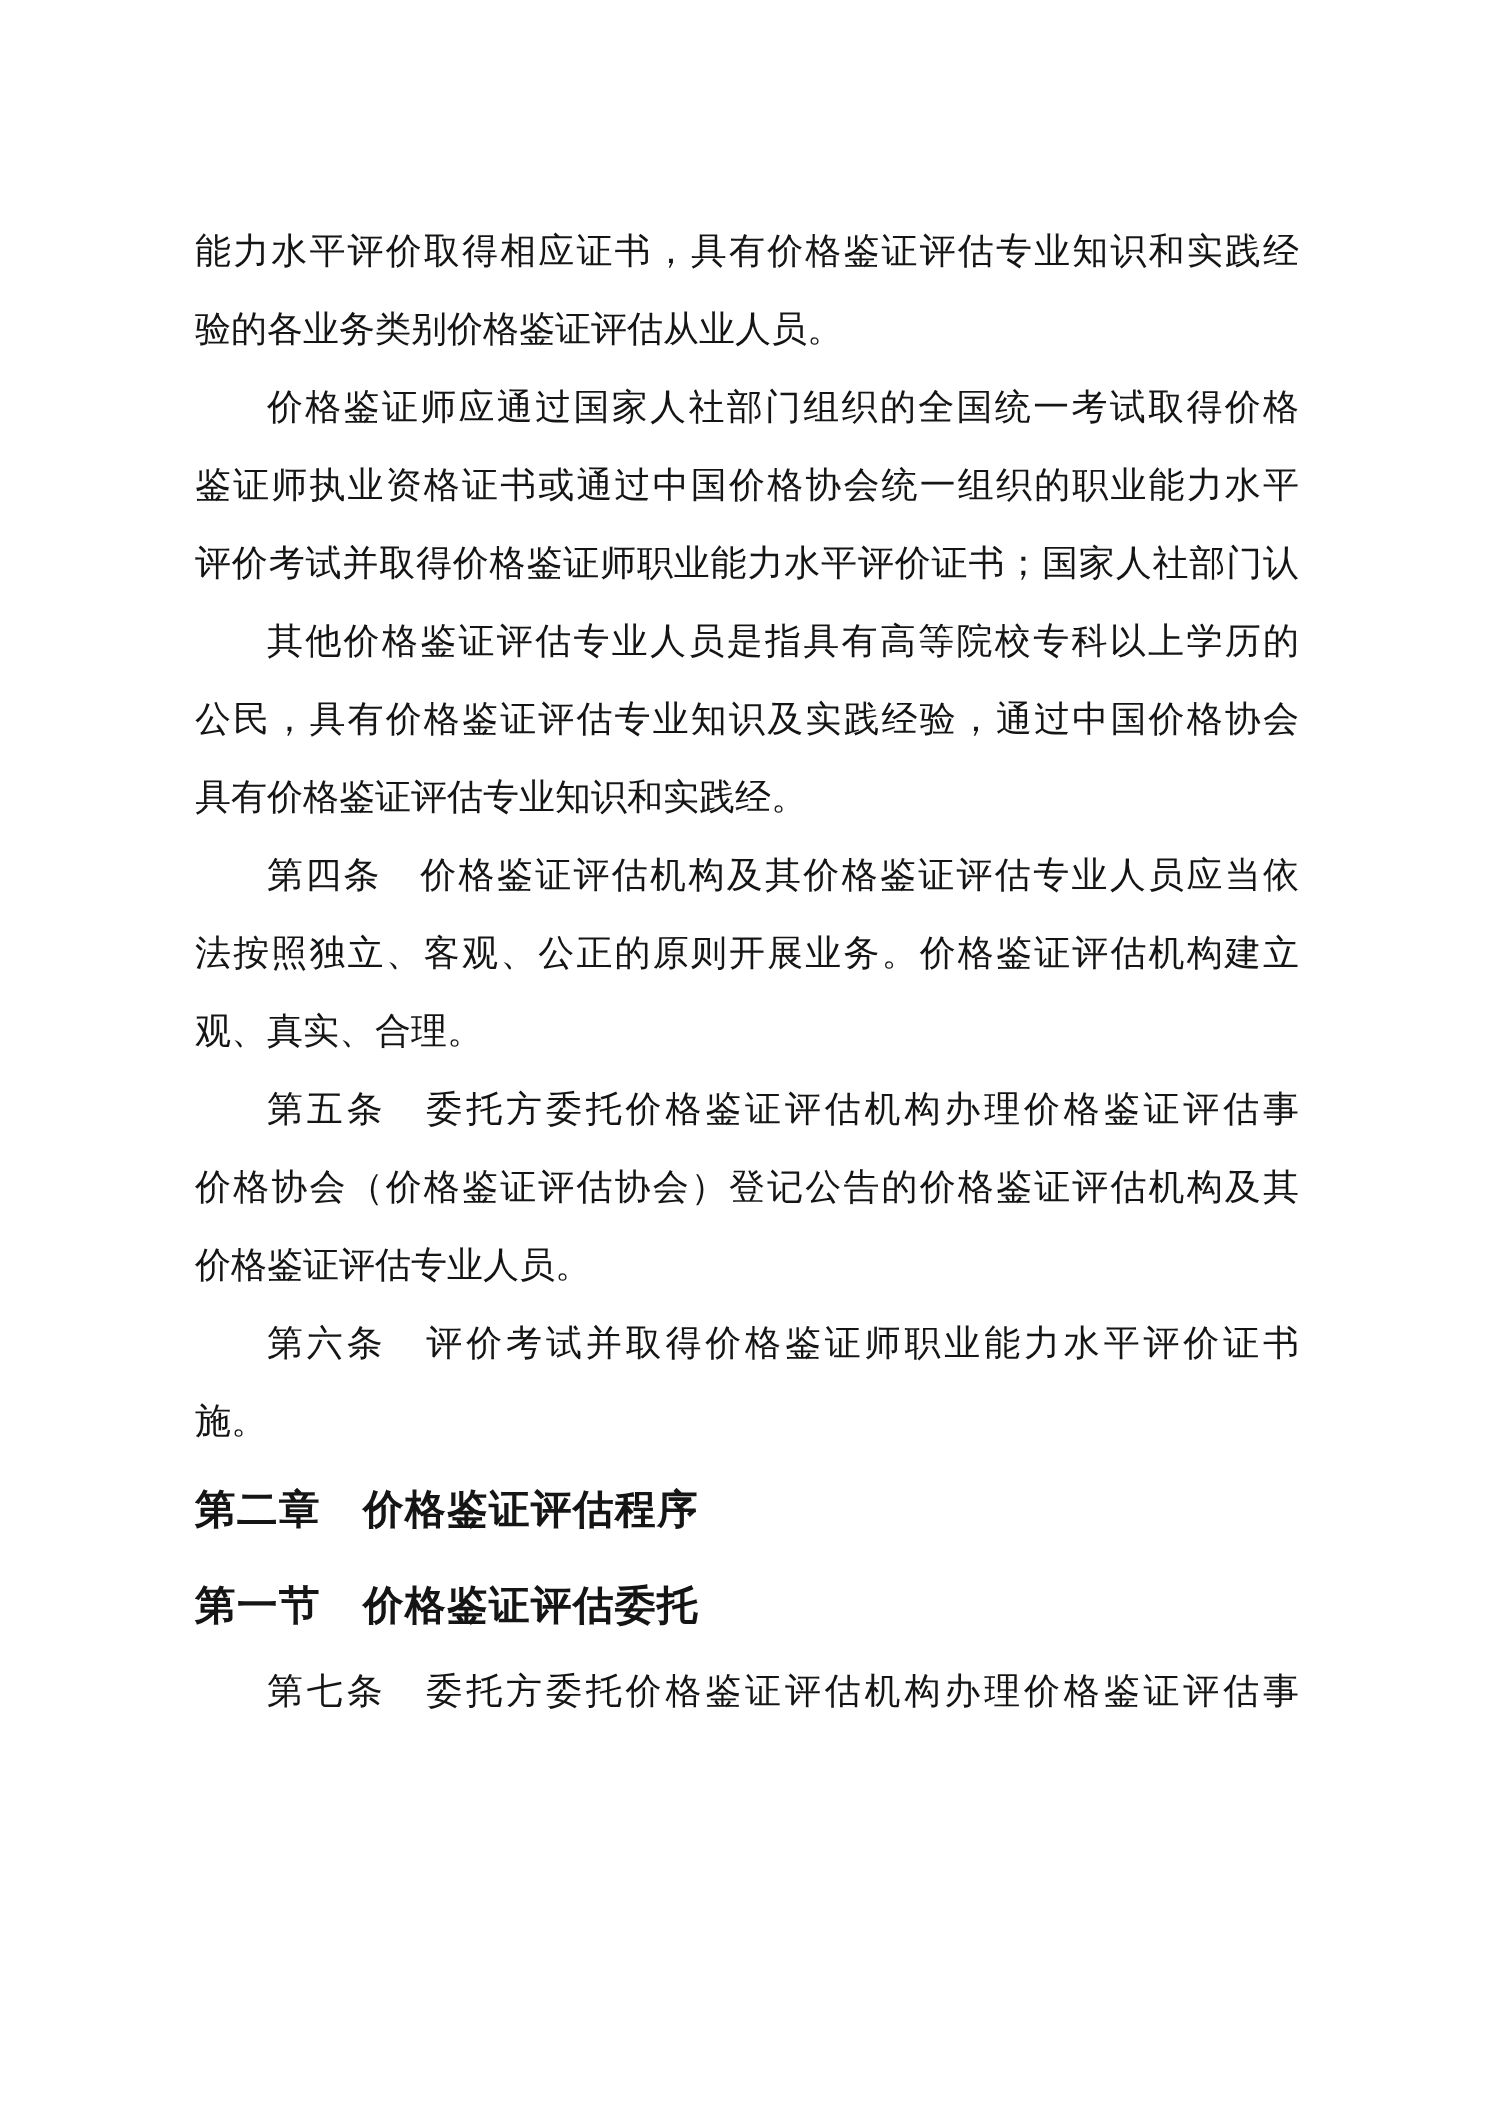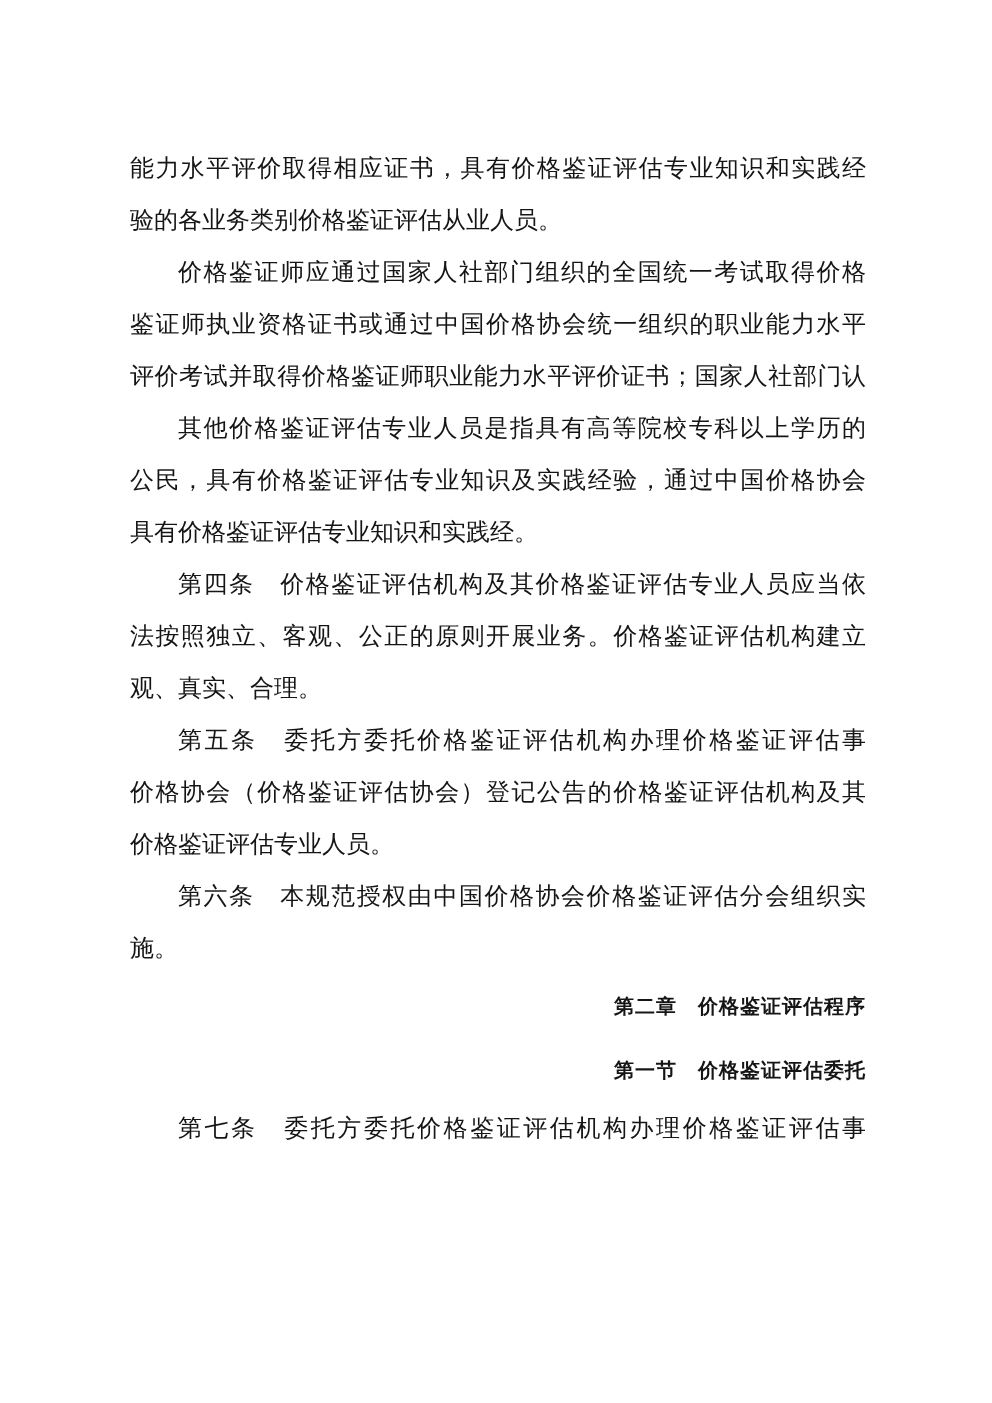--- a/index.html
+++ b/index.html
@@ -83,7 +83,7 @@
     <div class="line full"><span>价格协会（价格鉴证评估协会）登记公告的价格鉴证评估机构及其</span></div>
     <div class="line"><span>价格鉴证评估专业人员。</span></div>
 
-    <div class="line full indent"><span class="art">第六条</span><span>　本规范授权由中国价格协会价格鉴证评估分会组织实</span></div>
+    <div class="line full indent"><span class="art">第六条</span><span>　评价考试并取得价格鉴证师职业能力水平评价证书</span></div>
     <div class="line"><span>施。</span></div>
 
     <div class="heading">第二章　价格鉴证评估程序</div>

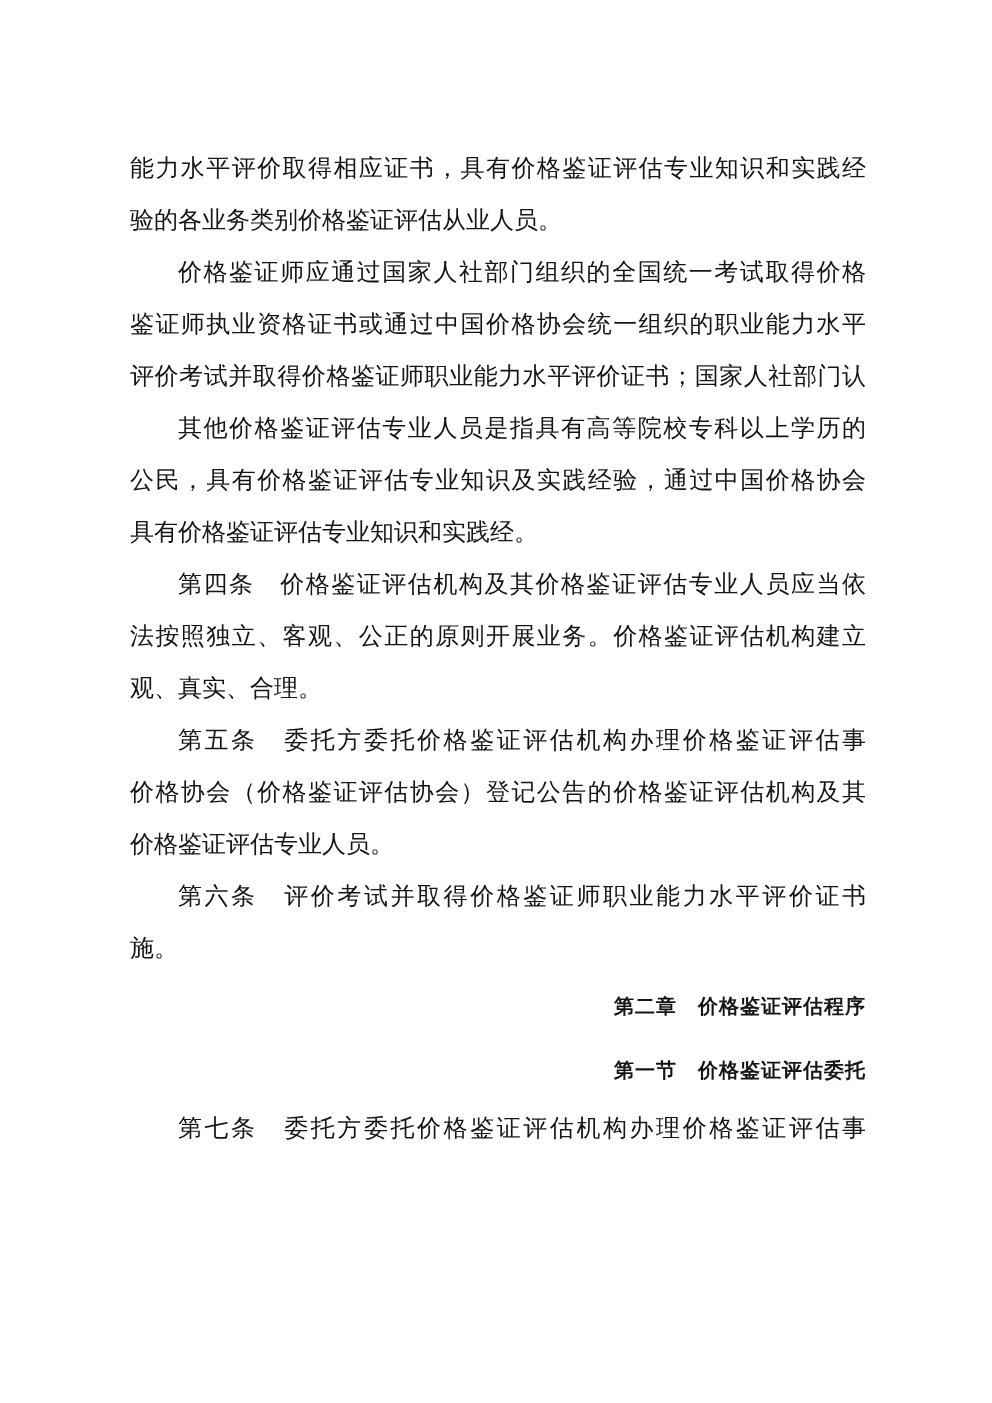--- a/index.html
+++ b/index.html
@@ -42,9 +42,9 @@
   .heading {
     height: 64px;
     line-height: 64px;
-    font-size: 20px;
+    font-size: 27px;
     font-weight: bold;
-    text-align: right;
+    text-align: left;
     font-family: "Liberation Sans", "DejaVu Sans", sans-serif;
     letter-spacing: 1px;
     overflow: hidden;

